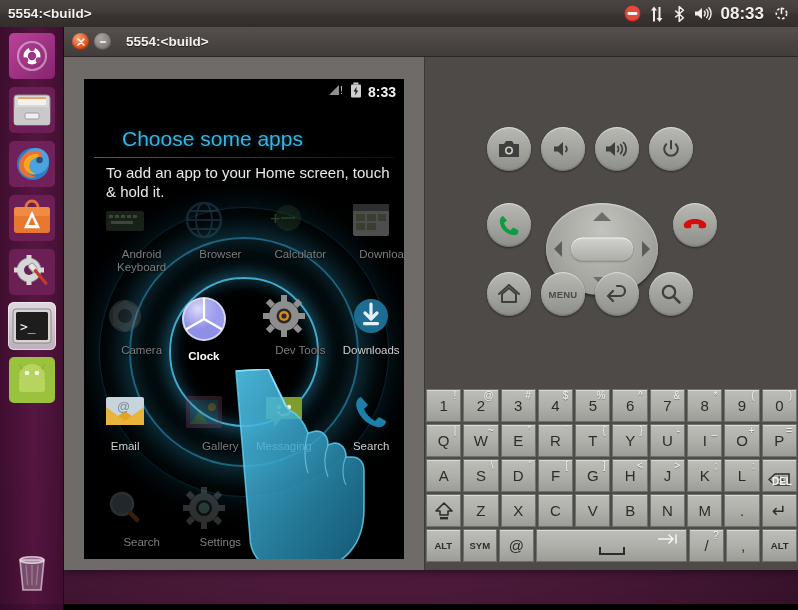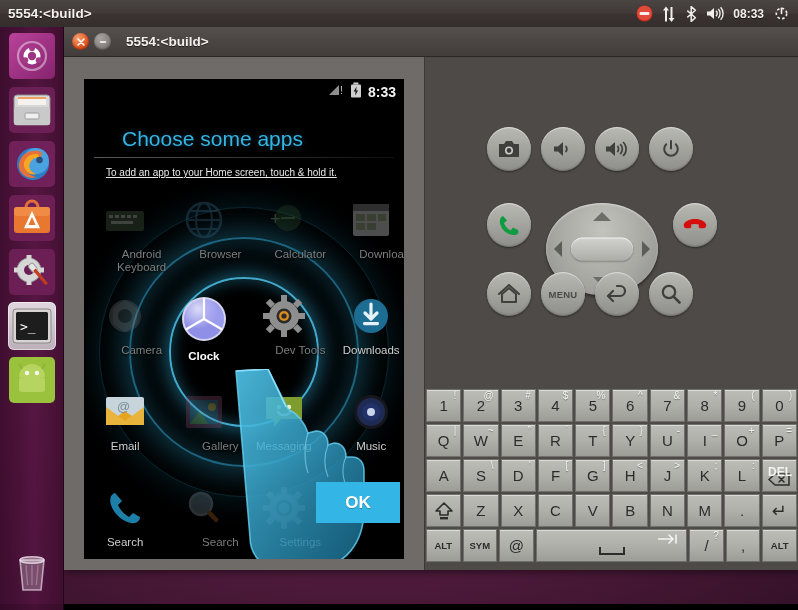--- a/index.html
+++ b/index.html
@@ -36,7 +36,7 @@
   }
   .tray { margin-left: auto; display: flex; align-items: center; gap: 9px; padding-right: 8px; }
   .tray-item { display: flex; align-items: center; justify-content: center; }
-  .tray-clock { color: #f1efed; font-size: 12px; font-weight: bold; text-shadow: 0 1px 0 rgba(0,0,0,.6); }
+  .tray-clock { color: #f1efed; font-size: 17px; font-weight: bold; text-shadow: 0 1px 0 rgba(0,0,0,.6); }
 
   
   .launcher {

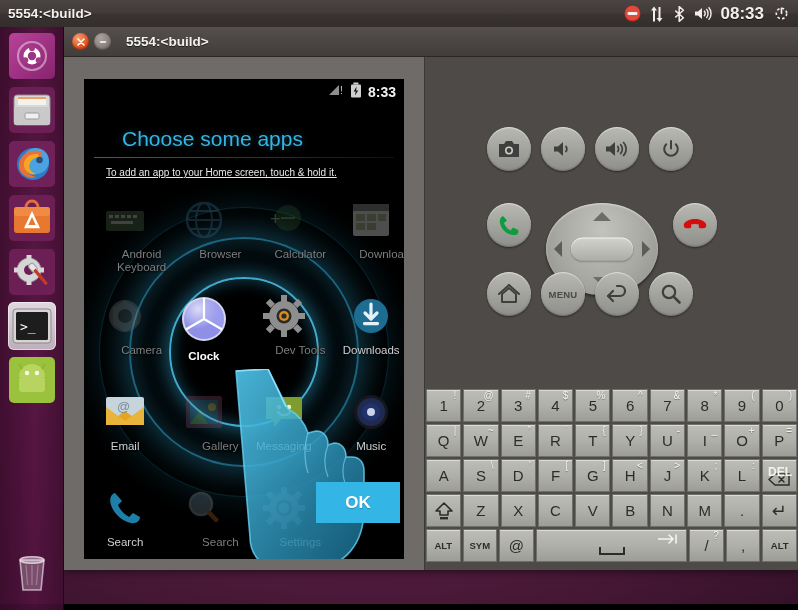--- a/index.html
+++ b/index.html
@@ -118,7 +118,7 @@
   }
   .hint-body {
     position: absolute; left: 22px; top: 84px; width: 284px;
-    color: #e9e9e9; font-size: 10px; line-height: 19px; text-decoration: underline;
+    color: #e9e9e9; font-size: 15px; line-height: 19px;
   }
 
   

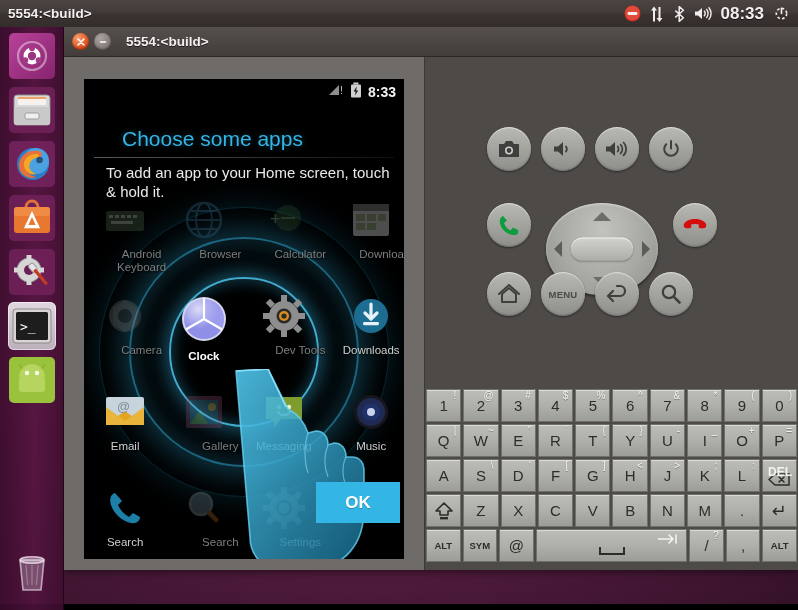--- a/index.html
+++ b/index.html
@@ -571,17 +571,6 @@
               <div class="app-label">Messaging</div>
             </div>
 
-            <div class="app-cell">
-              <div class="app-icon">
-                <svg width="40" height="40" viewBox="0 0 40 40">
-                    <circle cx="20" cy="20" r="17" fill="#16161c"></circle>
-                    <circle cx="20" cy="20" r="14" fill="#1e2a52"></circle>
-                    <circle cx="20" cy="20" r="9" fill="#21316a"></circle>
-                    <circle cx="20" cy="20" r="4" fill="#c9d3ea"></circle>
-                  </svg>
-              </div>
-              <div class="app-label">Music</div>
-            </div>
 
             <div class="app-cell">
               <div class="app-icon">

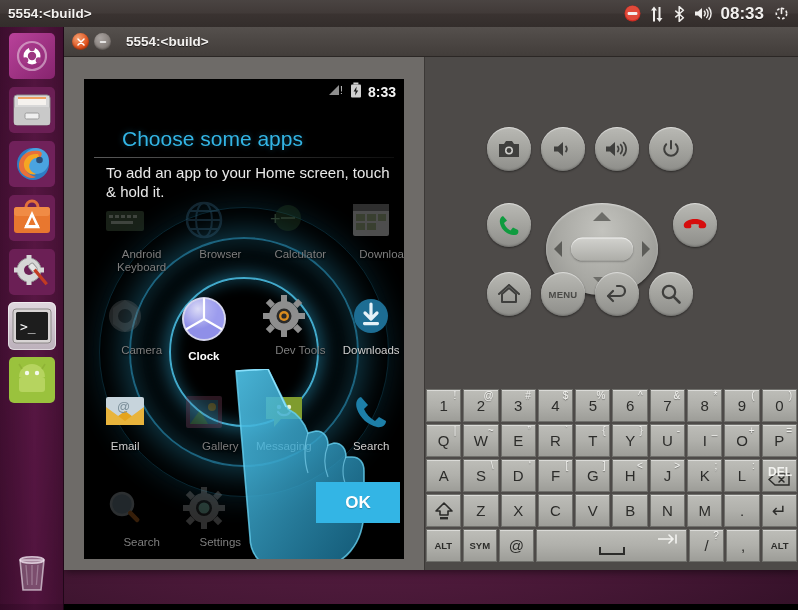--- a/index.html
+++ b/index.html
@@ -207,7 +207,7 @@
   }
   .key.small { font-size: 9.5px; font-weight: bold; align-items: center; }
   .key.wide4 { flex: 4.6 1 0; }
-  .key.del .delword { position: absolute; top: 5px; right: 4px; font-size: 12px; font-weight: bold; color: #f3f3f0; padding-left: 16px; }
+  .key.del .delword { position: absolute; top: 16px; right: 4px; font-size: 10px; font-weight: bold; color: #f3f3f0; padding-left: 16px; }
   .key .glyph { font-size: 14px; color: #2c2c2a; }
 </style>
 </head>

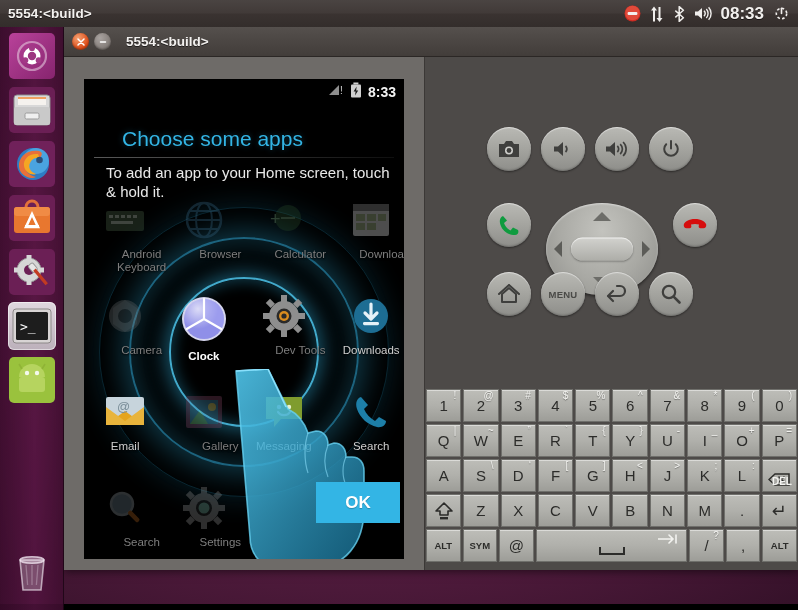--- a/index.html
+++ b/index.html
@@ -630,7 +630,6 @@
             </svg>
           </div>
 
-          <div class="ok-btn">OK</div>
 
         </div>
       </div>

